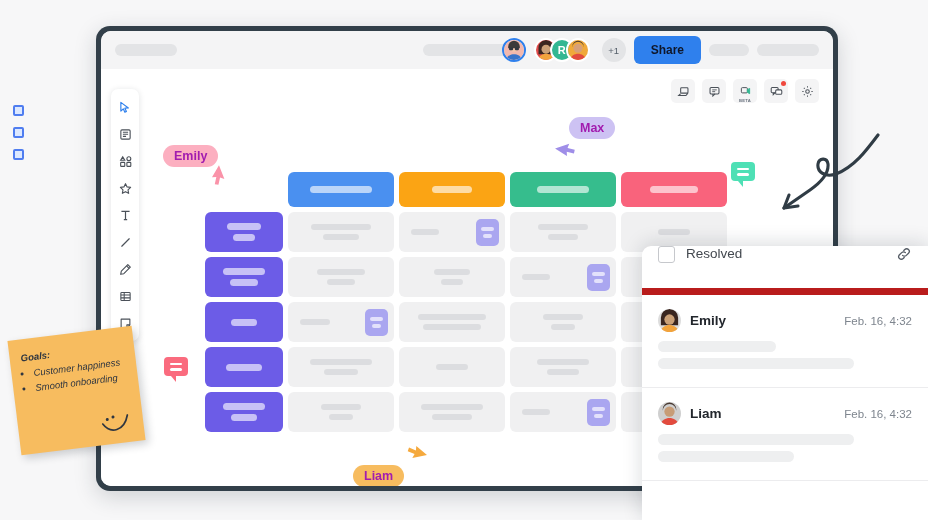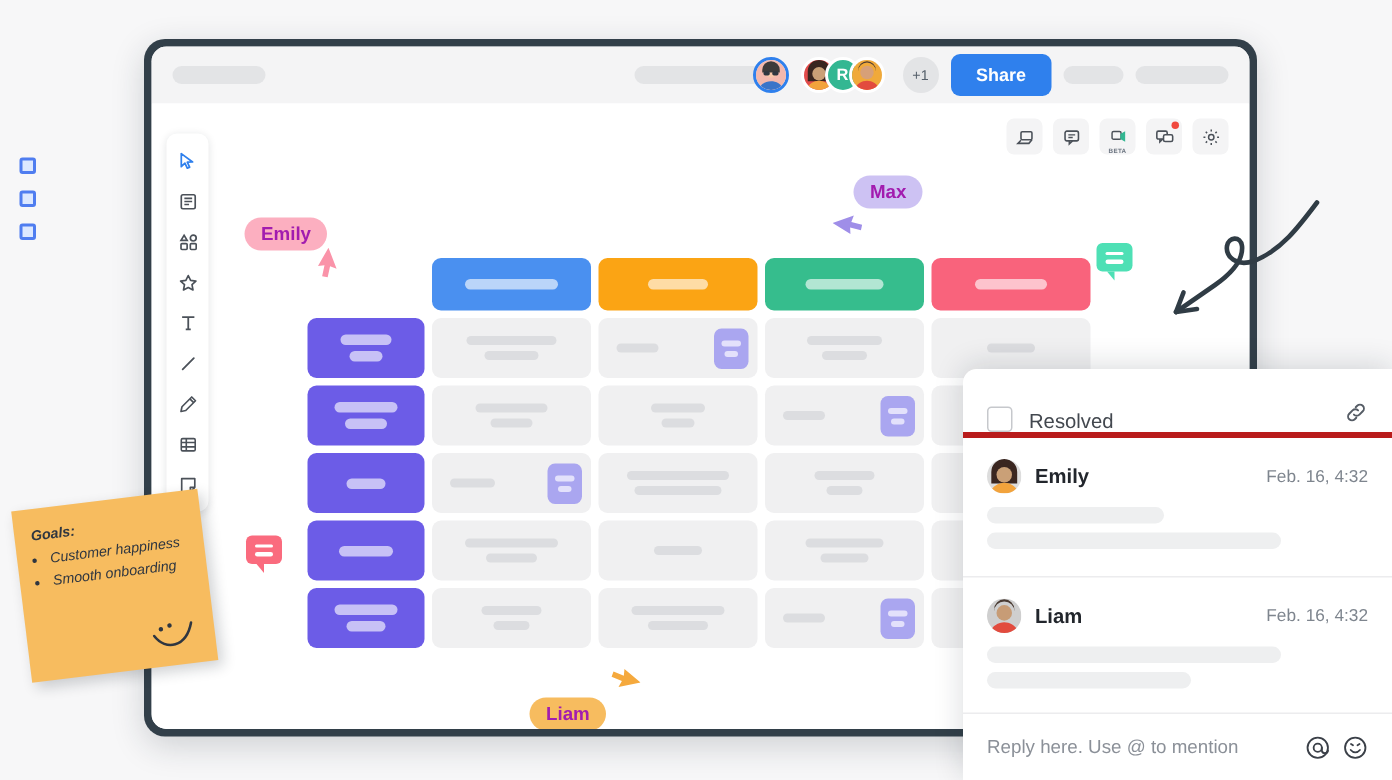--- a/index.html
+++ b/index.html
@@ -49,7 +49,7 @@
   .avstack .av+.av{margin-left:-8px;}
   .plus1{width:24px;height:24px;border-radius:50%;background:#e3e4e6;color:#56606b;
          font-size:9.5px;display:flex;align-items:center;justify-content:center;margin-left:4px;flex:none;}
-  .share{background:#2f80ed;color:#ffffff;font-size:12px;font-weight:bold;border:none;
+  .share{background:#2f80ed;color:#0f172a;font-size:12px;font-weight:bold;border:none;
          border-radius:6px;padding:7px 17px;cursor:pointer;}
 
   

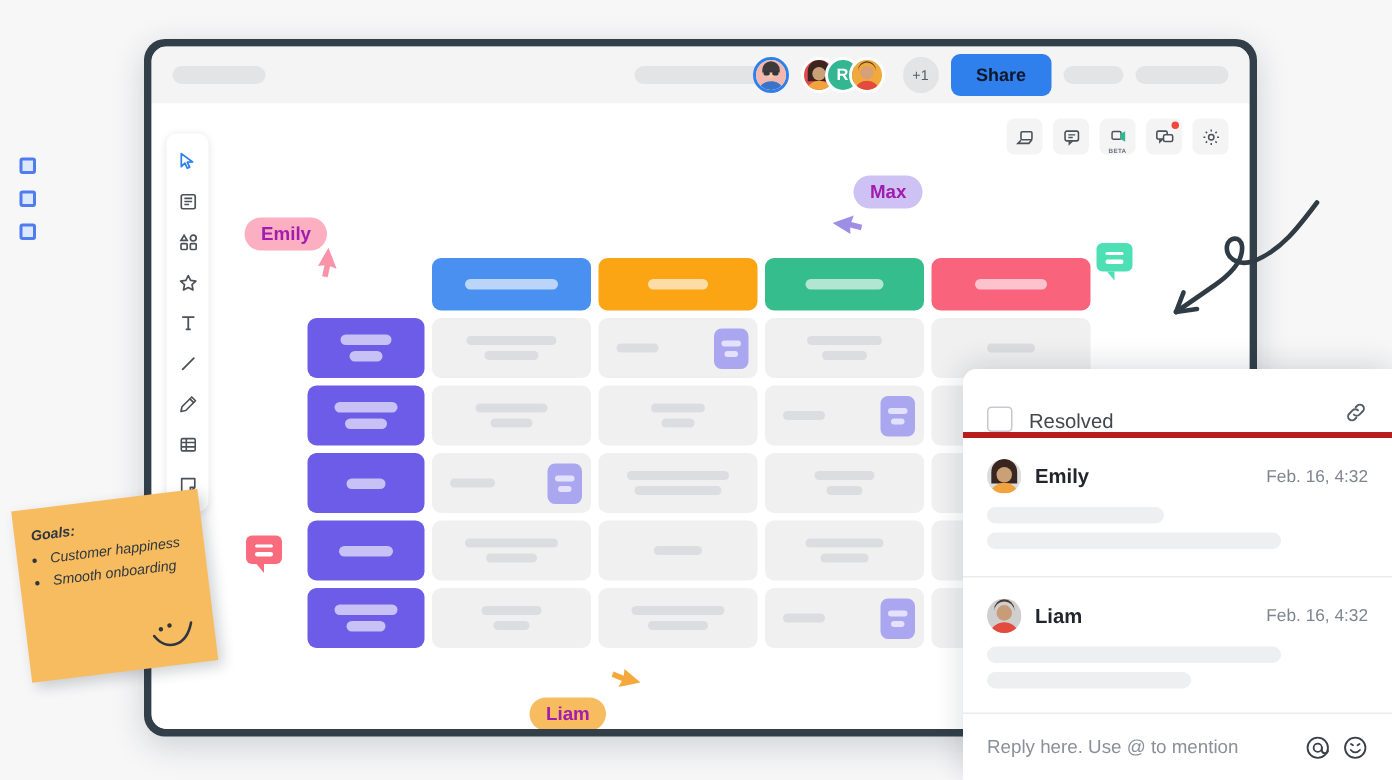--- a/index.html
+++ b/index.html
@@ -120,7 +120,7 @@
   .cpanel{position:absolute;left:642px;top:246px;width:286px;height:274px;background:#fff;
           border-radius:9px 0 0 0;box-shadow:0 -2px 20px rgba(20,30,45,.16);overflow:hidden;
           display:flex;flex-direction:column;}
-  .cphead{height:42px;display:flex;align-items:flex-end;padding:0 16px;border-bottom:4px solid #b91c1c;flex:none;}
+  .cphead{height:42px;display:flex;align-items:flex-start;padding:0 16px;border-bottom:7px solid #b91c1c;flex:none;}
   .cbox{width:15px;height:15px;border:1.6px solid #c6c8cc;border-radius:3px;margin-right:11px;flex:none;cursor:pointer;}
   .cphead .rtxt{font-size:13.5px;color:#43484f;}
   .cphead .lnk{margin-left:auto;cursor:pointer;}

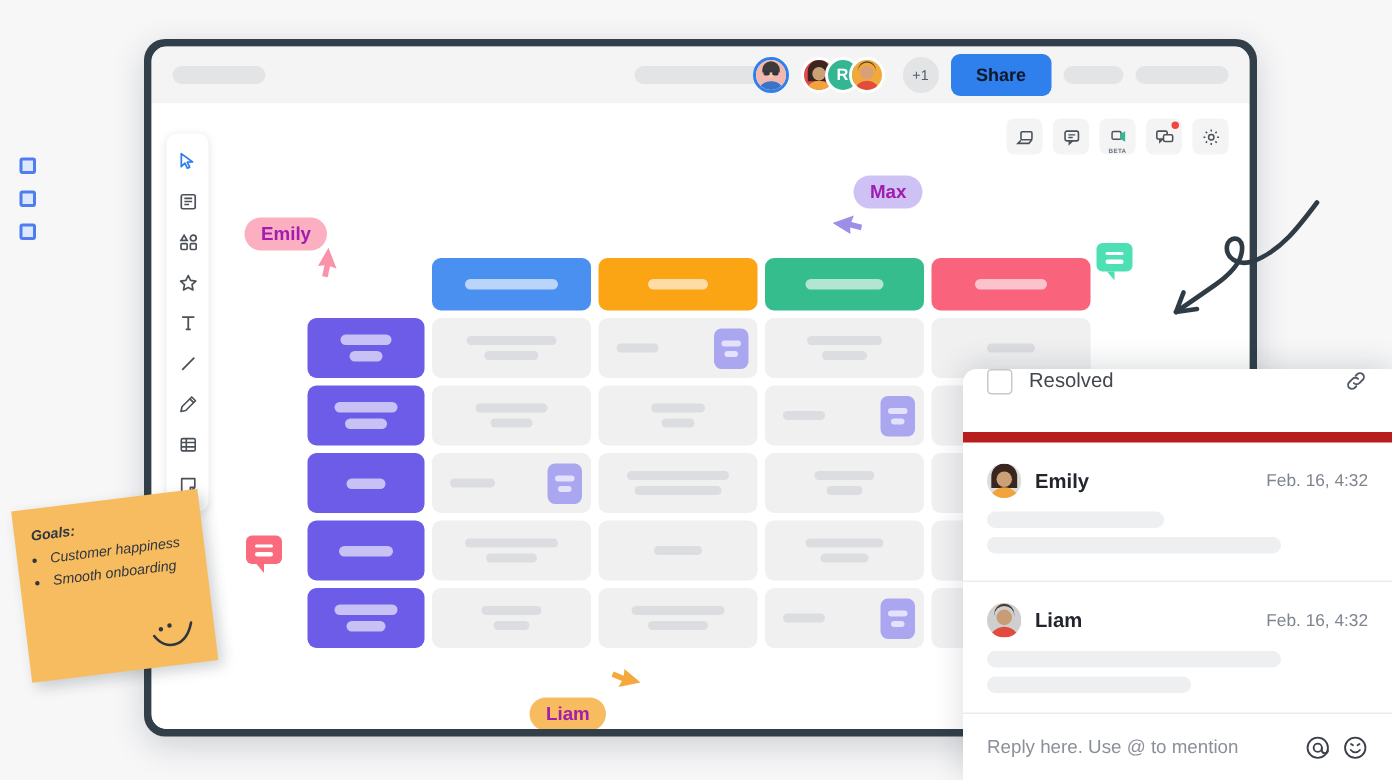--- a/index.html
+++ b/index.html
@@ -544,25 +544,6 @@
           <div class="cmt-line" style="width:136px"></div>
         </div>
       </div>
-    <div class="cpfoot">
-      <span class="ph">Reply here. Use @ to mention</span>
-      <div class="acts">
-        <span>
-          <svg width="17" height="17" viewBox="0 0 18 18" fill="none" stroke="#3b4048" stroke-width="1.3">
-            <circle cx="9" cy="9" r="7.2"></circle>
-              <circle cx="9" cy="9" r="2.9"></circle>
-            <path d="M11.9 9v2.1a2.2 2.2 0 0 0 4.3 0" stroke-linecap="round"></path>
-          </svg>
-        </span>
-        <span>
-          <svg width="17" height="17" viewBox="0 0 18 18" fill="none" stroke="#3b4048" stroke-width="1.3">
-            <circle cx="9" cy="9" r="7.2"></circle>
-            <path d="M5.8 10.6c1.8 2.2 4.7 2.2 6.5 0" stroke-linecap="round"></path>
-            <path d="M6 6.4l1.4.9M12 6.4l-1.4.9" stroke-linecap="round"></path>
-          </svg>
-        </span>
-      </div>
-    </div>
   </div>
 
 </div>

